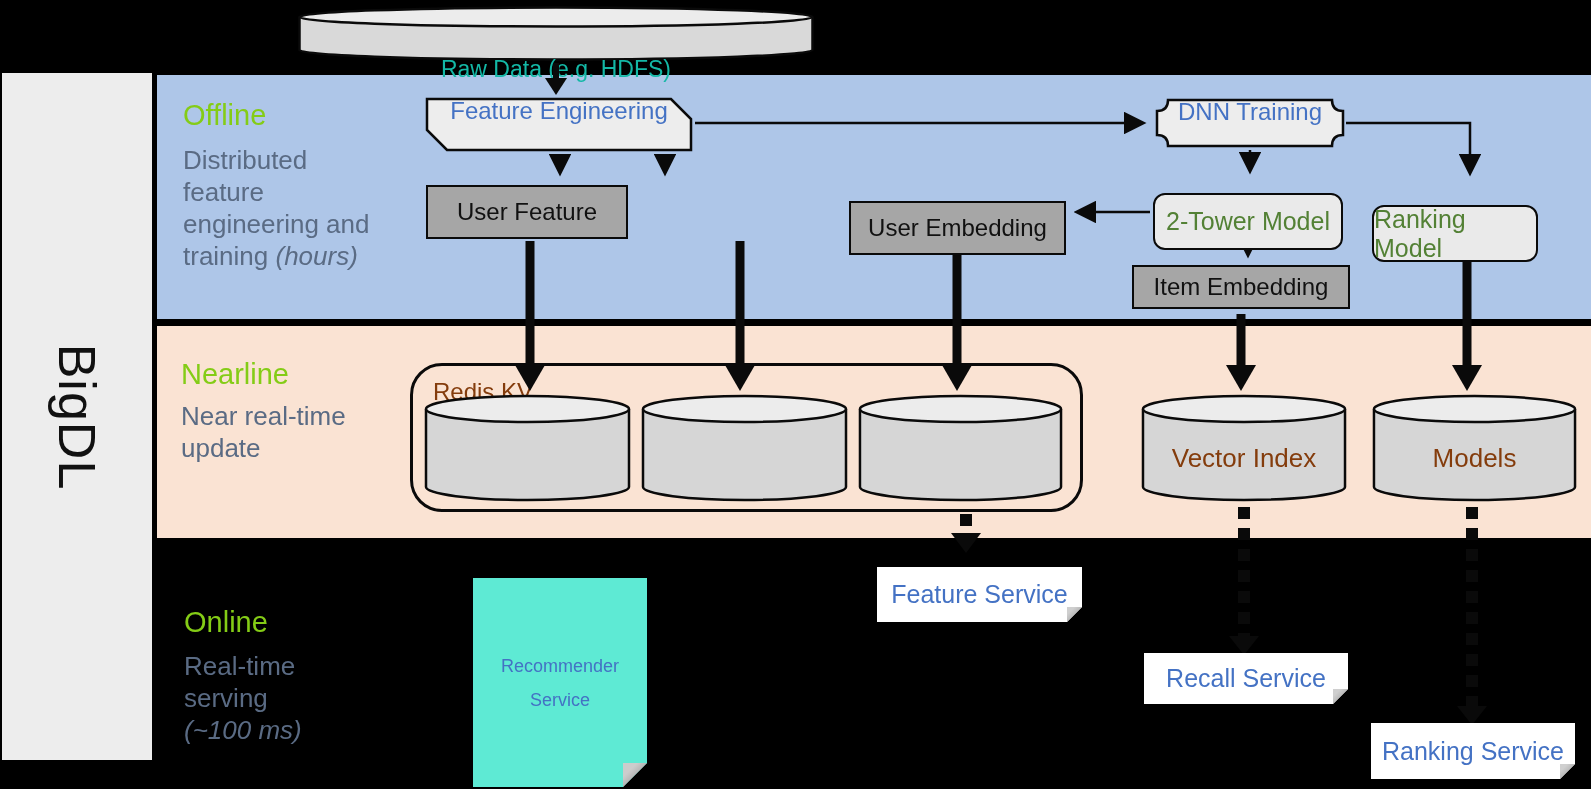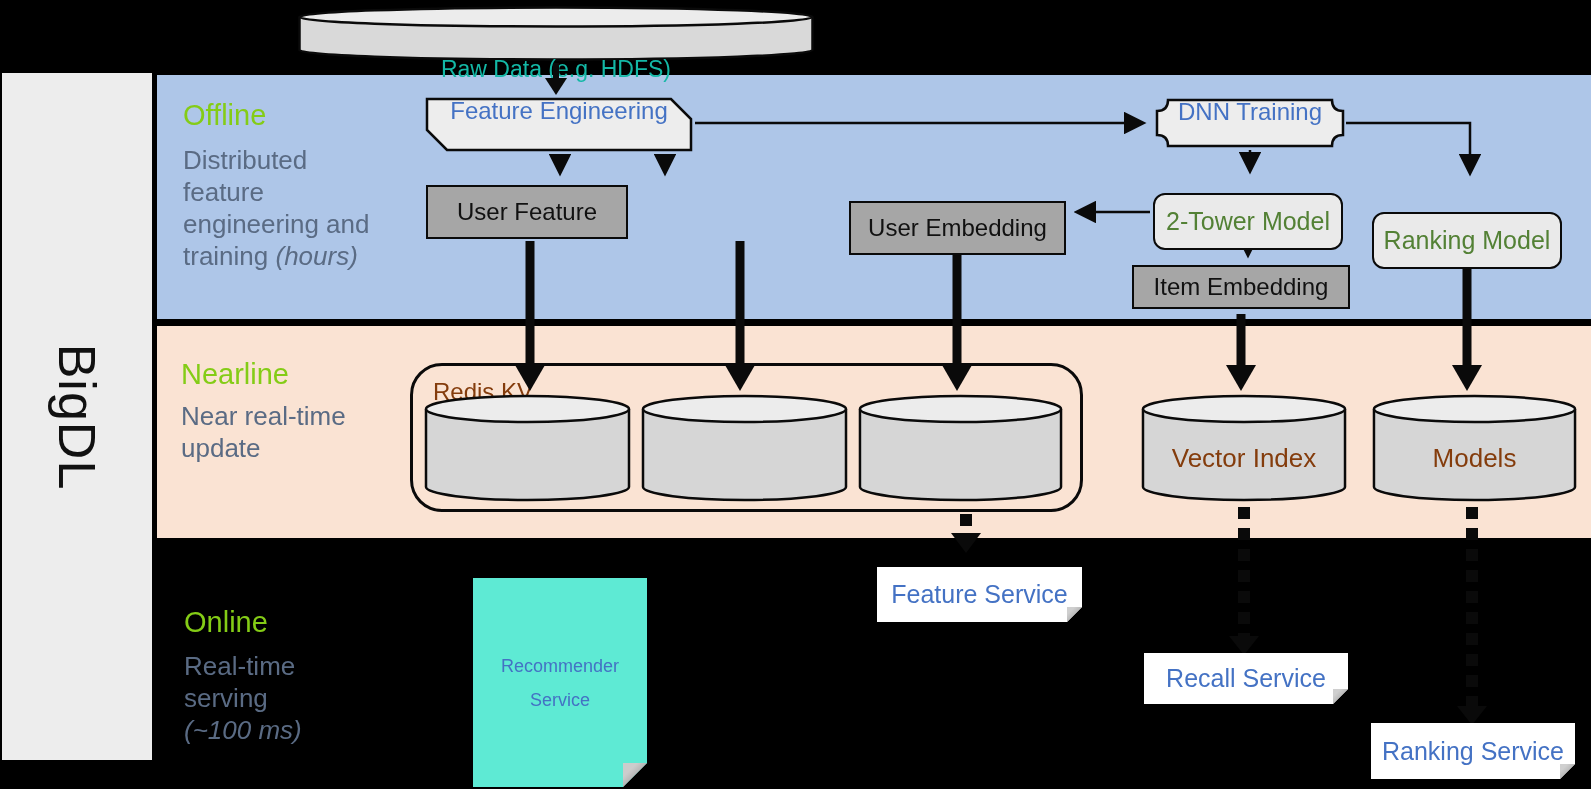--- a/index.html
+++ b/index.html
@@ -205,7 +205,7 @@
   <div class="rbox" style="left:1153px;top:183px;width:190px;height:57px;">
     <span>2-Tower Model</span>
   </div>
-  <div class="rbox" style="left:1372px;top:202px;width:190px;height:57px;">
+  <div class="rbox" style="left:1372px;top:195px;width:166px;height:57px;">
     <span>Ranking Model</span>
   </div>
 

